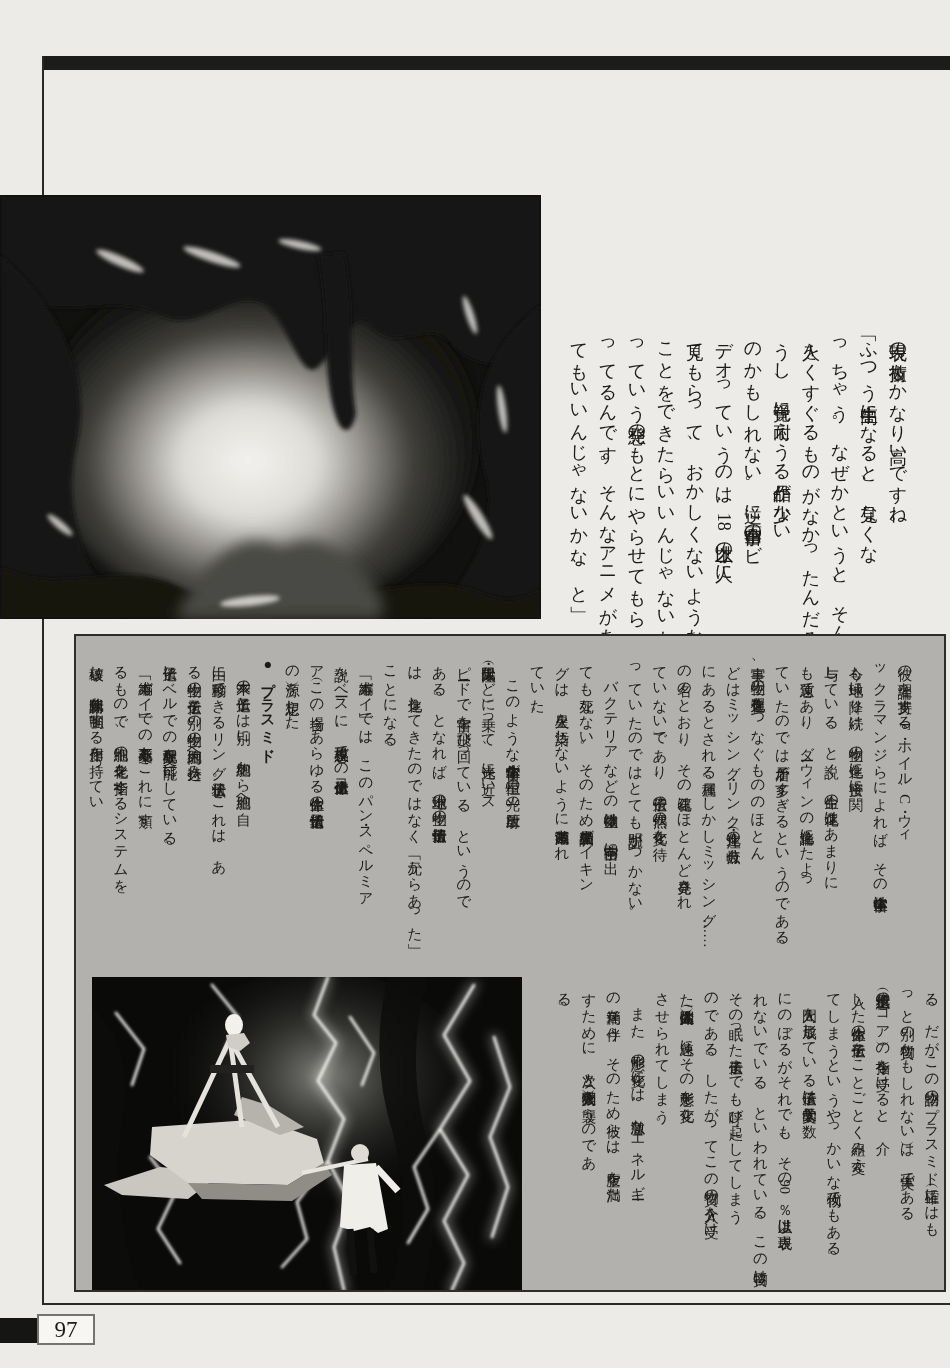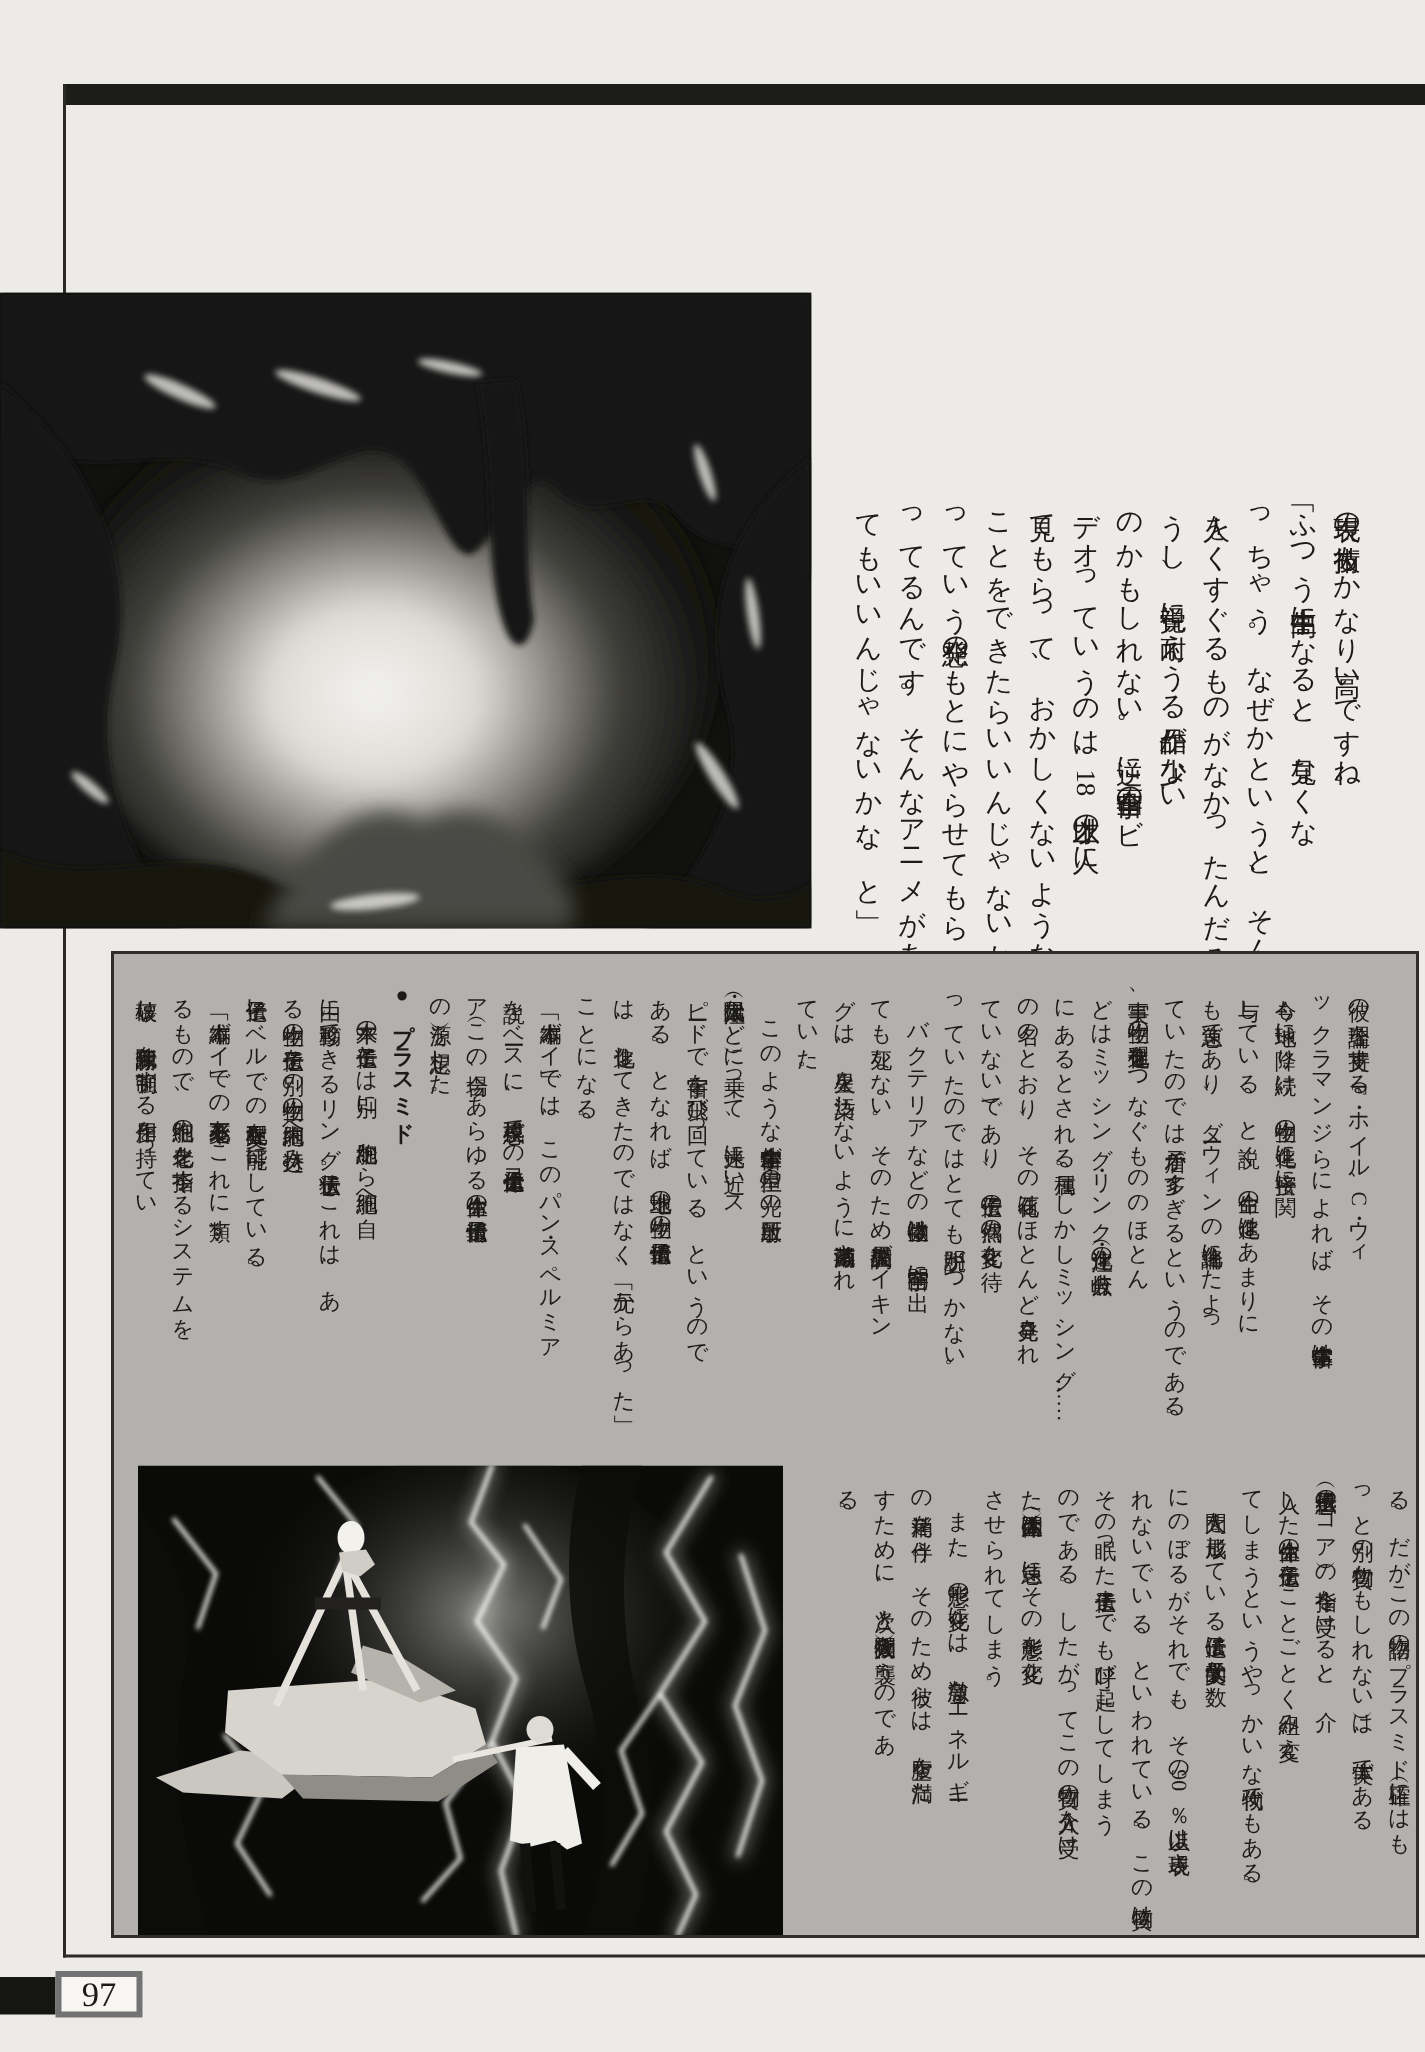--- a/index.html
+++ b/index.html
@@ -55,7 +55,7 @@
   .pageno-black { position:absolute; left:0; top:1318px; width:38px; height:25px; background:#151513; }
   .pageno-box {
     position:absolute; left:37px; top:1314px; width:58px; height:31px;
-    background:#f7f6f3; border:4px solid #737373;
+    background:#f7f6f3; border:2px solid #737373;
     display:flex; align-items:center; justify-content:center;
     font-size:23px;
   }

